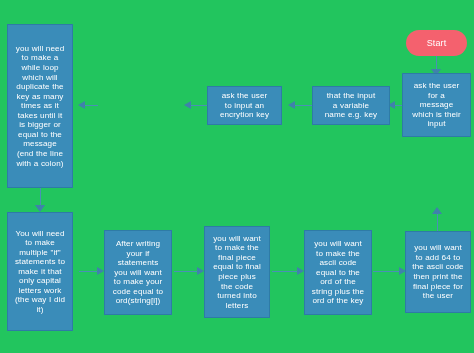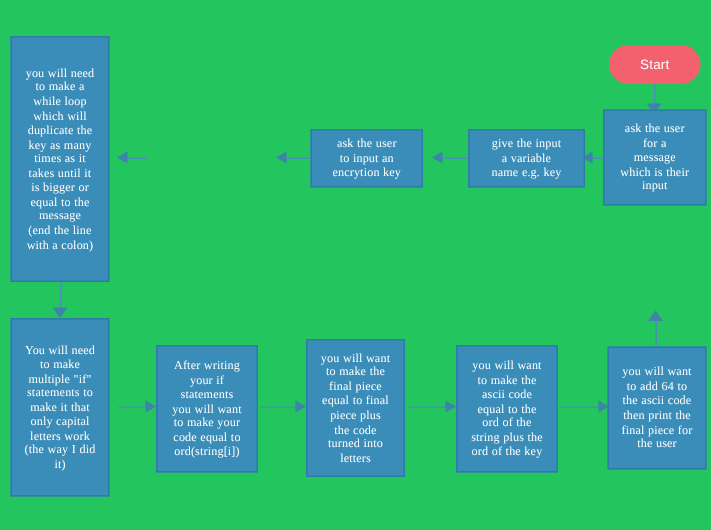--- a/index.html
+++ b/index.html
@@ -35,7 +35,6 @@
     background: #3a8cb9;
     border: 1px solid #2e7ba6;
     font-size: 8.1px;
-    font-family: Liberation Serif, serif;
   }
   .terminator {
     background: #f4616e;

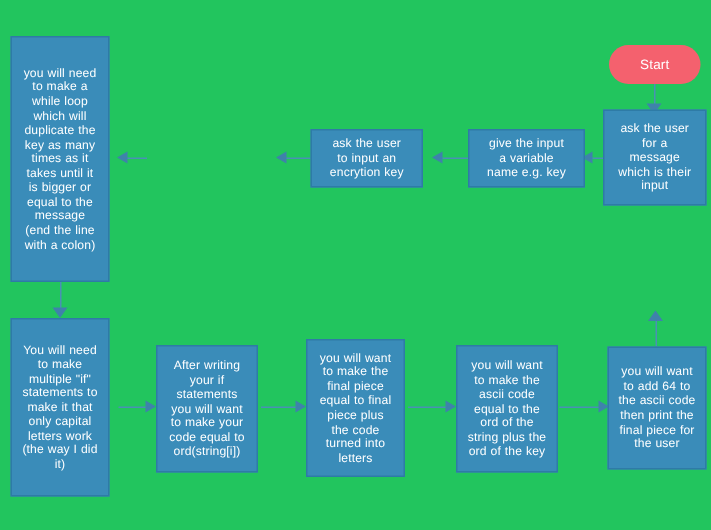--- a/index.html
+++ b/index.html
@@ -132,7 +132,7 @@
   </div>
 
   <div class="node process" style="left:312px; top:86px; width:78px; height:39px;">
-    <span class="txt">give the input
+    <span class="txt">that the input
 a variable
 name e.g. key</span>
   </div>

